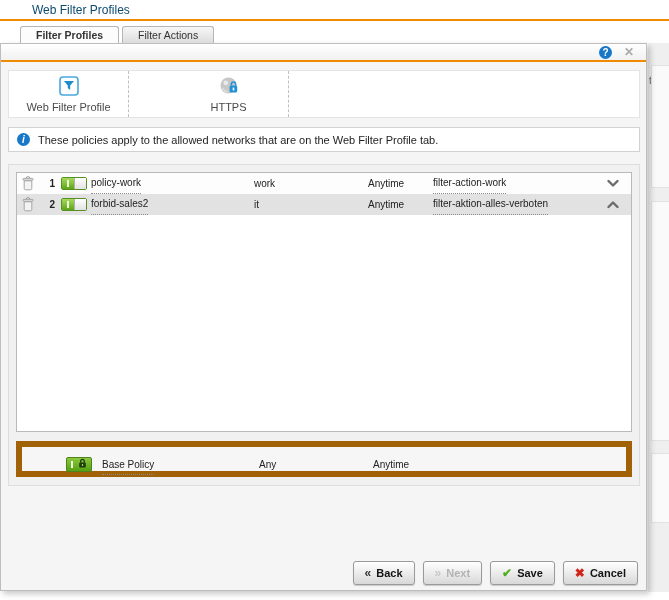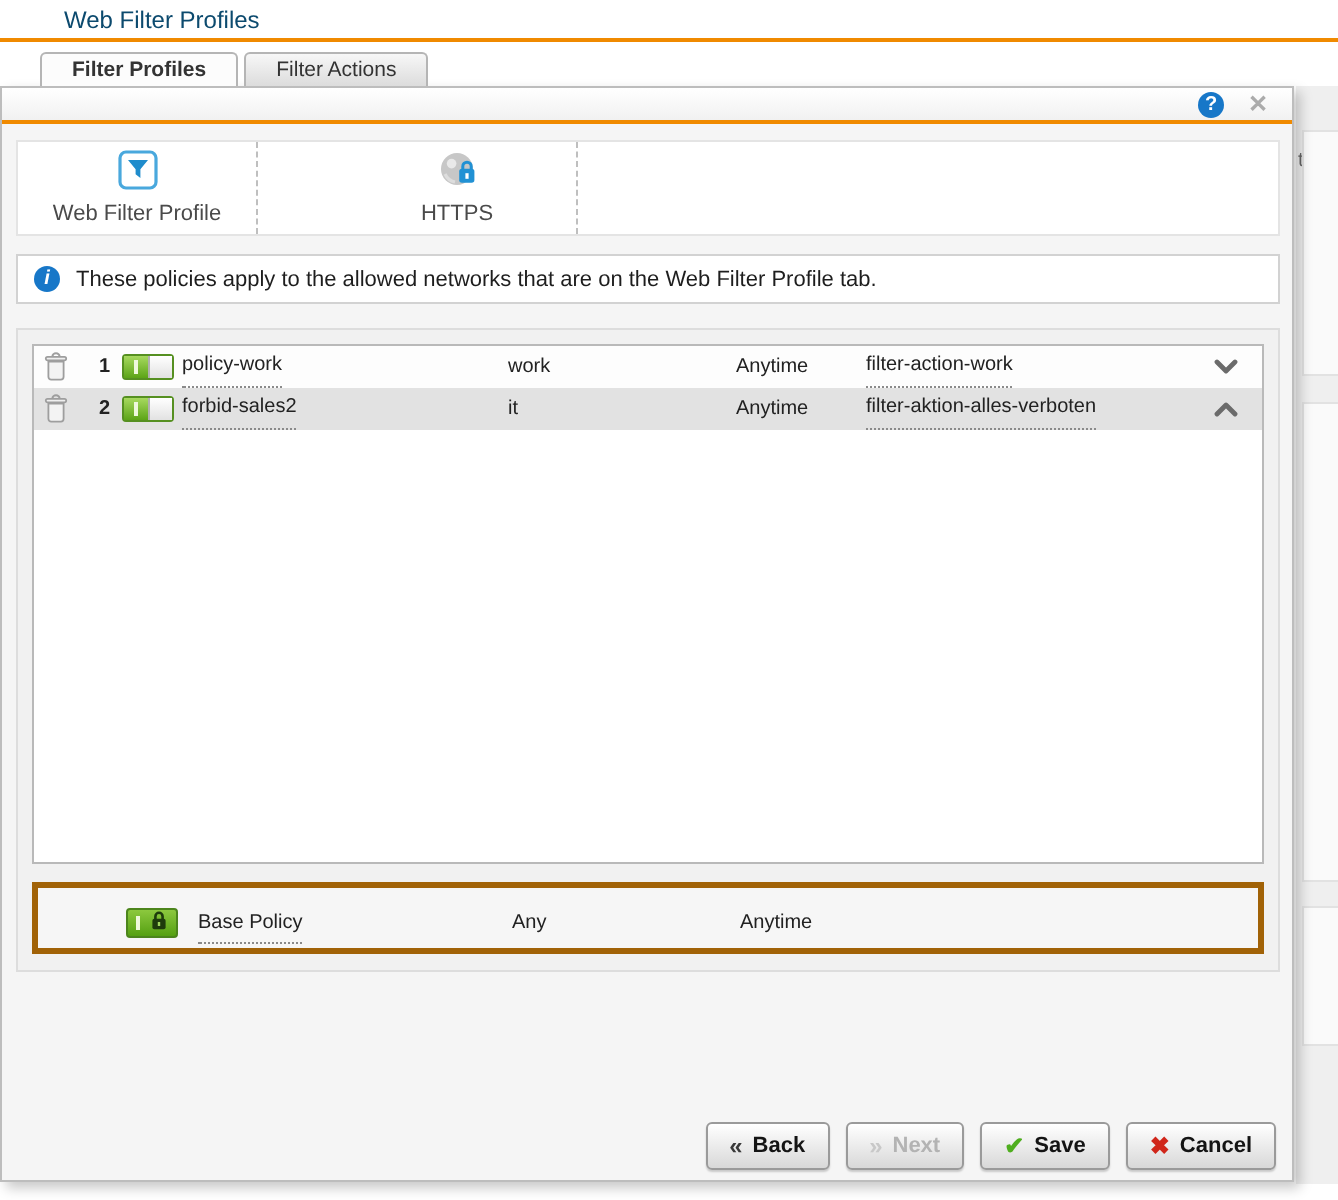--- a/index.html
+++ b/index.html
@@ -75,7 +75,7 @@
   .toggle-knob { flex:1; background:linear-gradient(#ffffff,#e2e2e2); border-left:1px solid #b0b0b0; }
 
   .pbase { position:absolute; left:7px; top:276px; width:616px; height:36px; background:#f6f6f6;
-           border:3px solid #a16207; font-size:10px; color:#222; }
+           border:6px solid #a16207; font-size:10px; color:#222; }
   .pbase > * { position:absolute; }
   .base-toggle { left:44px; top:10px; width:26px; height:15px; border:1px solid #4c851c;
                  background:linear-gradient(#8cc83e,#55a012); border-radius:2px; display:flex;

